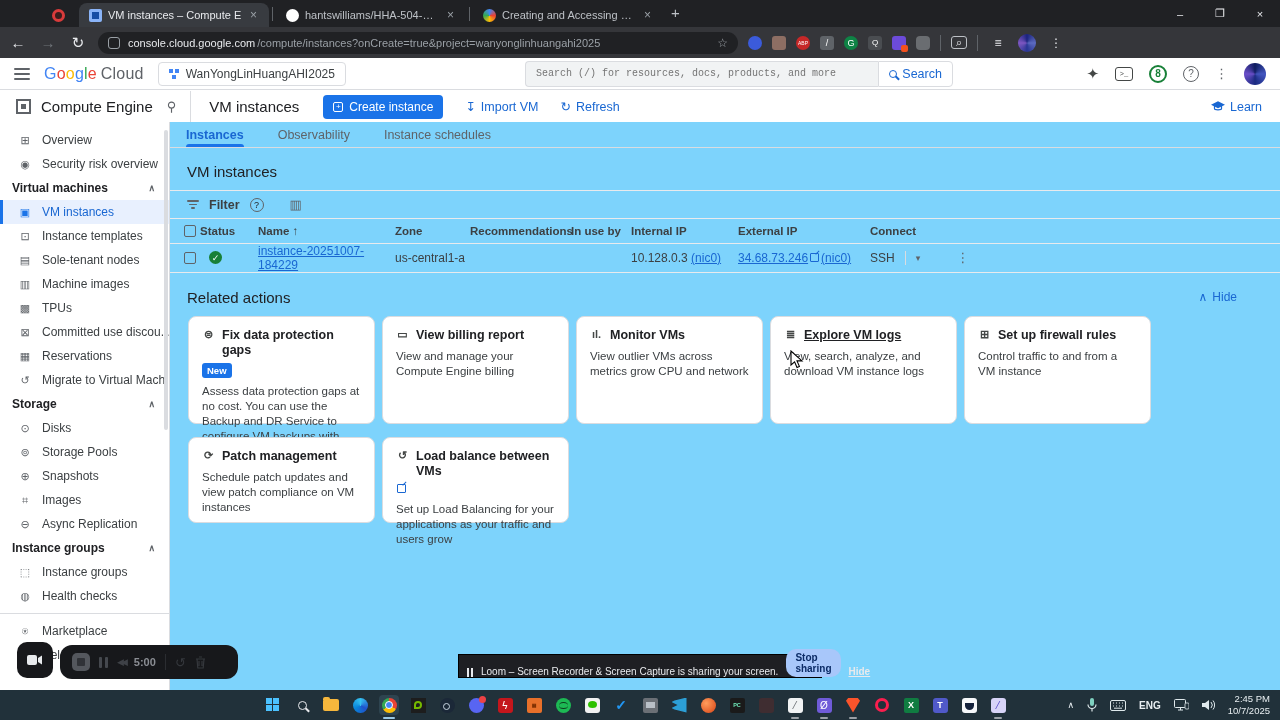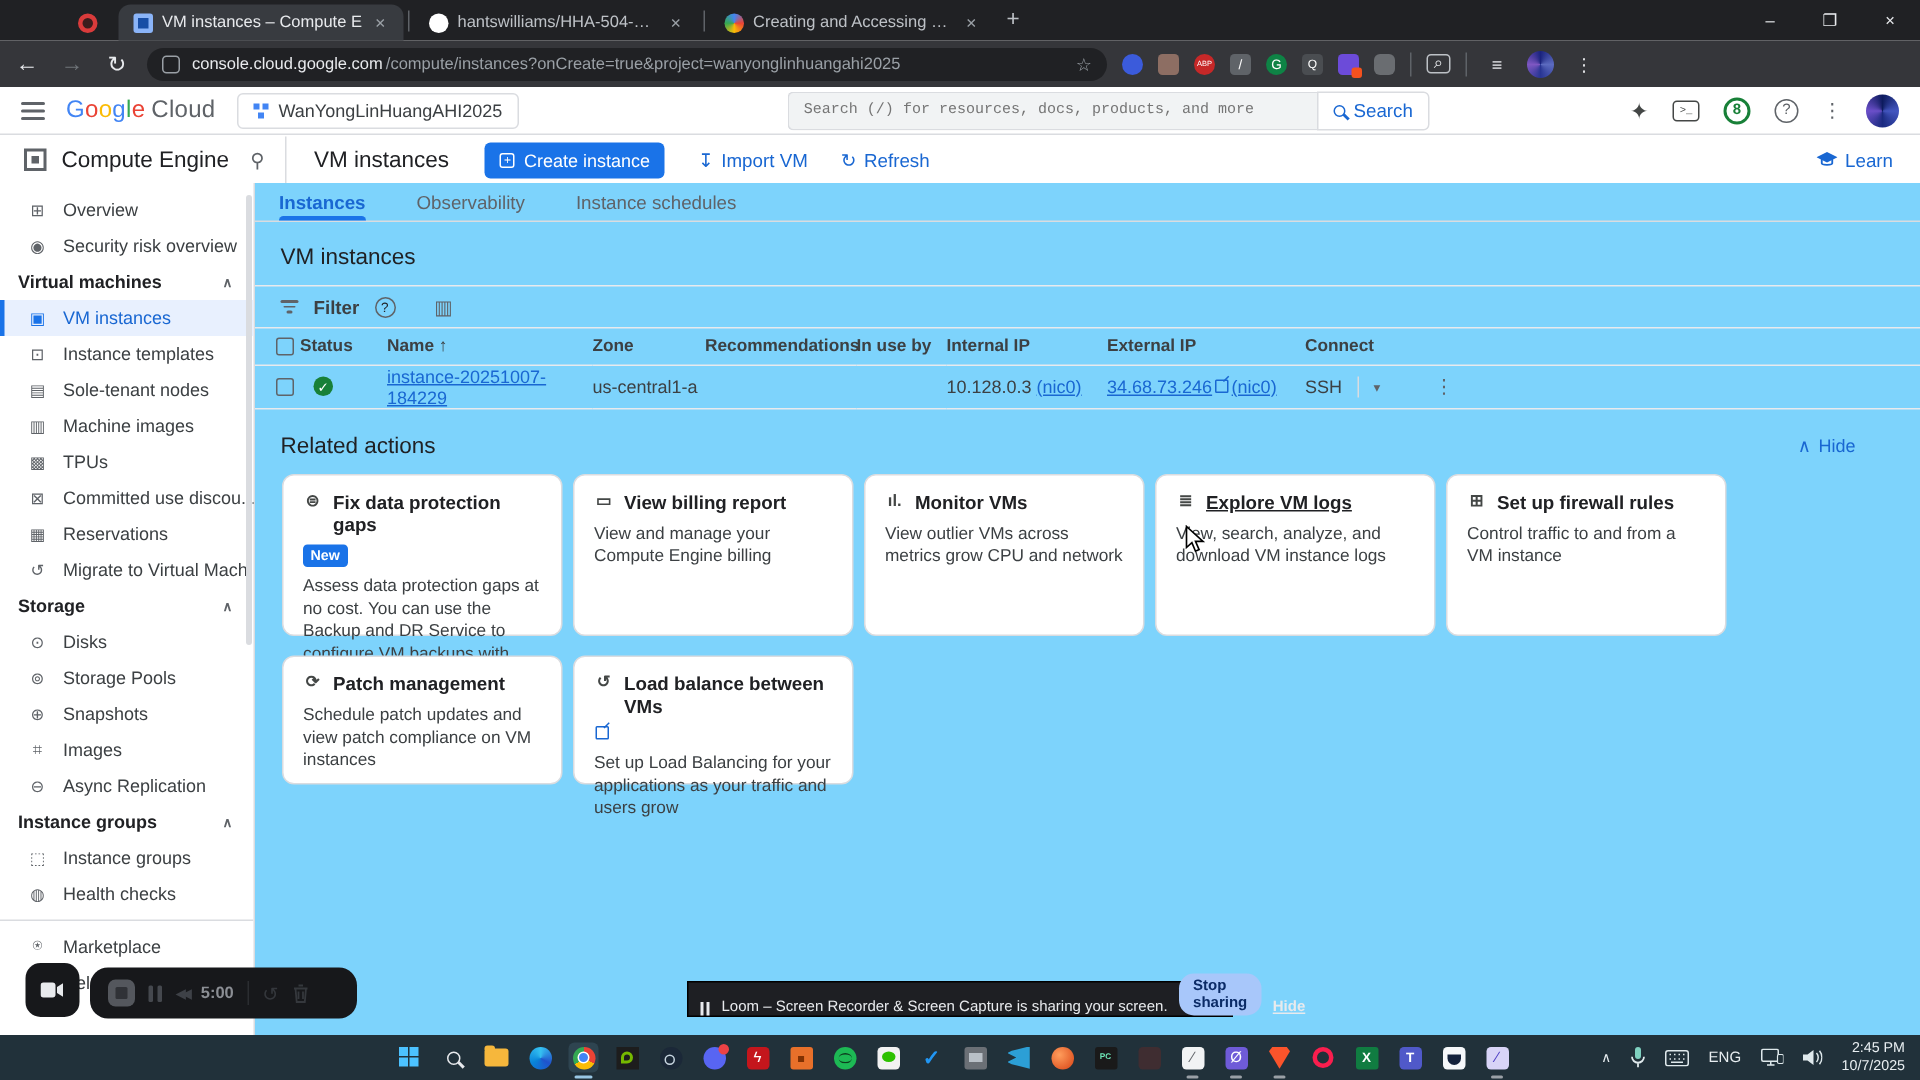--- a/index.html
+++ b/index.html
@@ -200,7 +200,7 @@
   .ti-pen2{width:15px;height:15px;background:#d8d4f7;border-radius:3px;color:#4b3cc4;font-size:10px;display:flex;align-items:center;justify-content:center}
   #tray{margin-left:auto;display:flex;align-items:center;gap:13px;margin-right:10px;color:#e8eef1}
   #tray .chev{font-size:9px}
-  #traylang{font-size:10px;font-weight:normal}
+  #traylang{font-size:10px;font-weight:bold}
   #traytime{font-size:9.5px;text-align:right;line-height:1.25}
 
   

